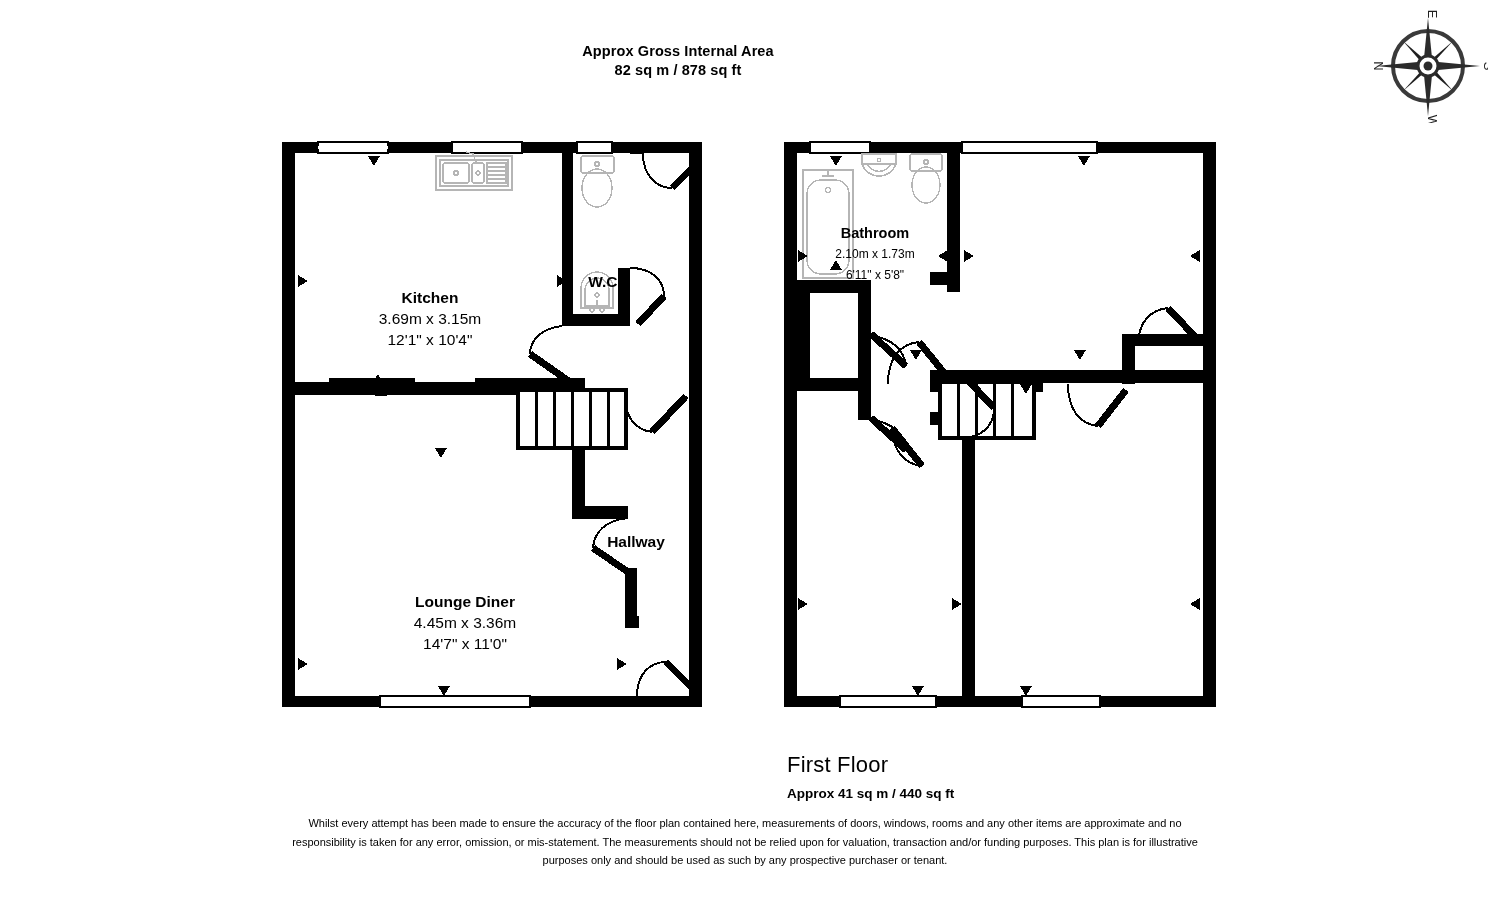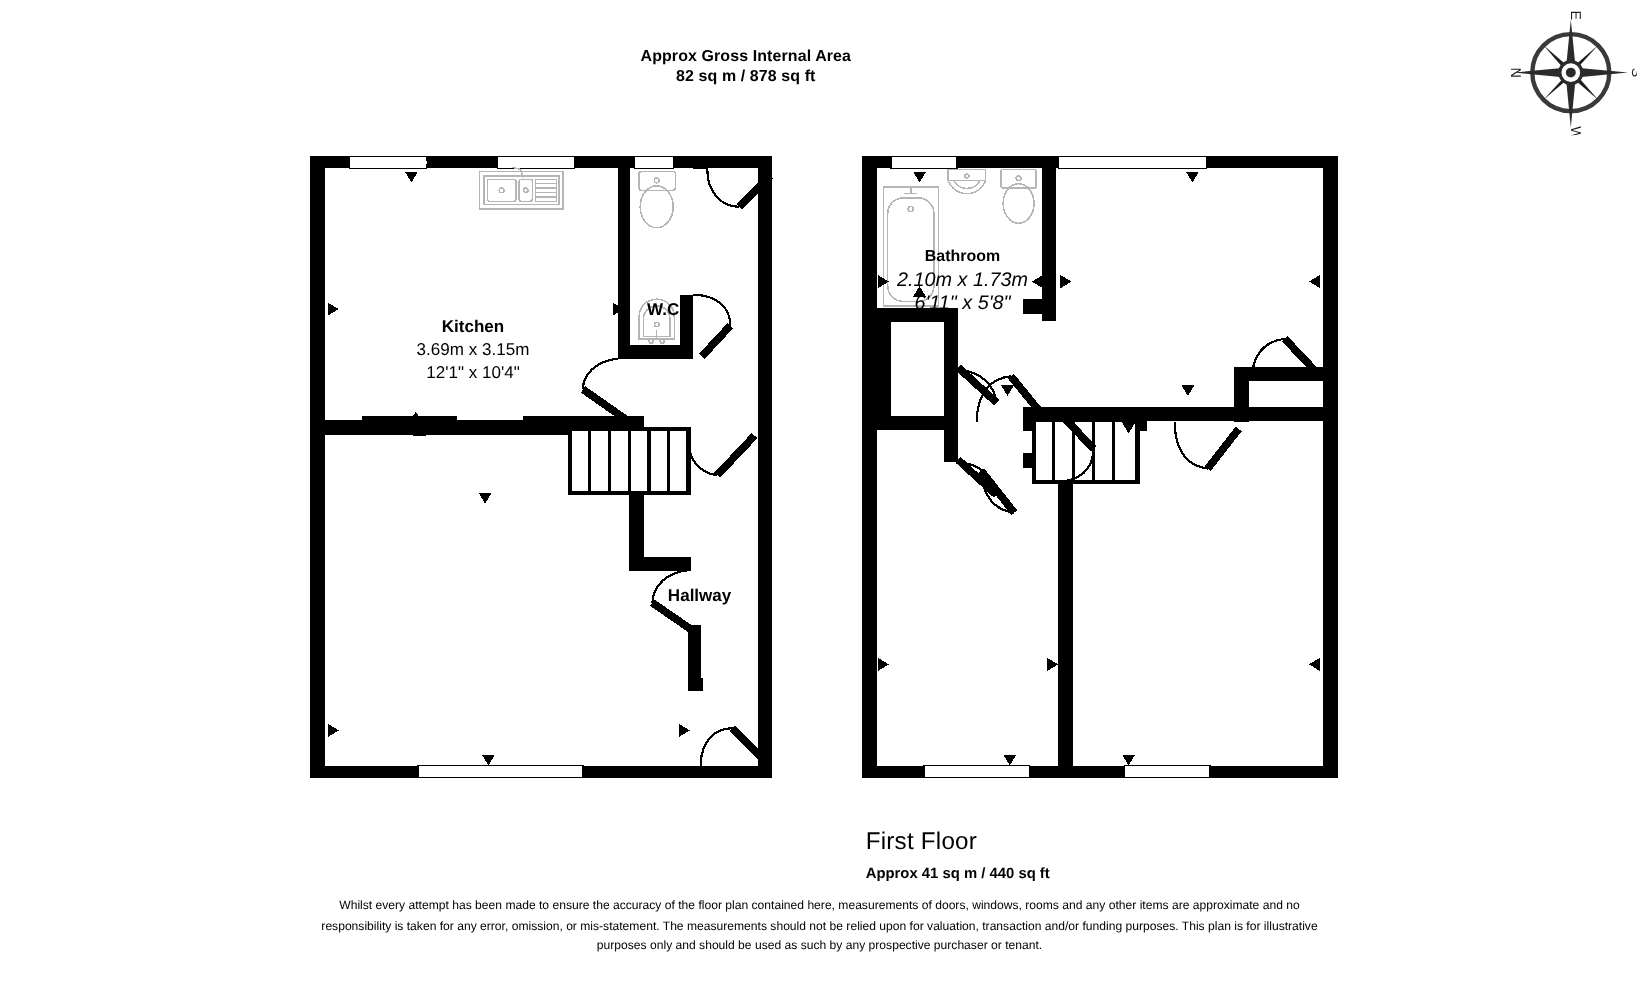--- a/index.html
+++ b/index.html
@@ -67,7 +67,7 @@
     font-weight: normal;
   }
   .roomlabel.small .rname { font-size: 14.5px; }
-  .roomlabel.small .rdim  { font-size: 18px; font-style: italic; }
+  .roomlabel.small .rdim  { font-size: 12px; }
 
   
   .floorcap {

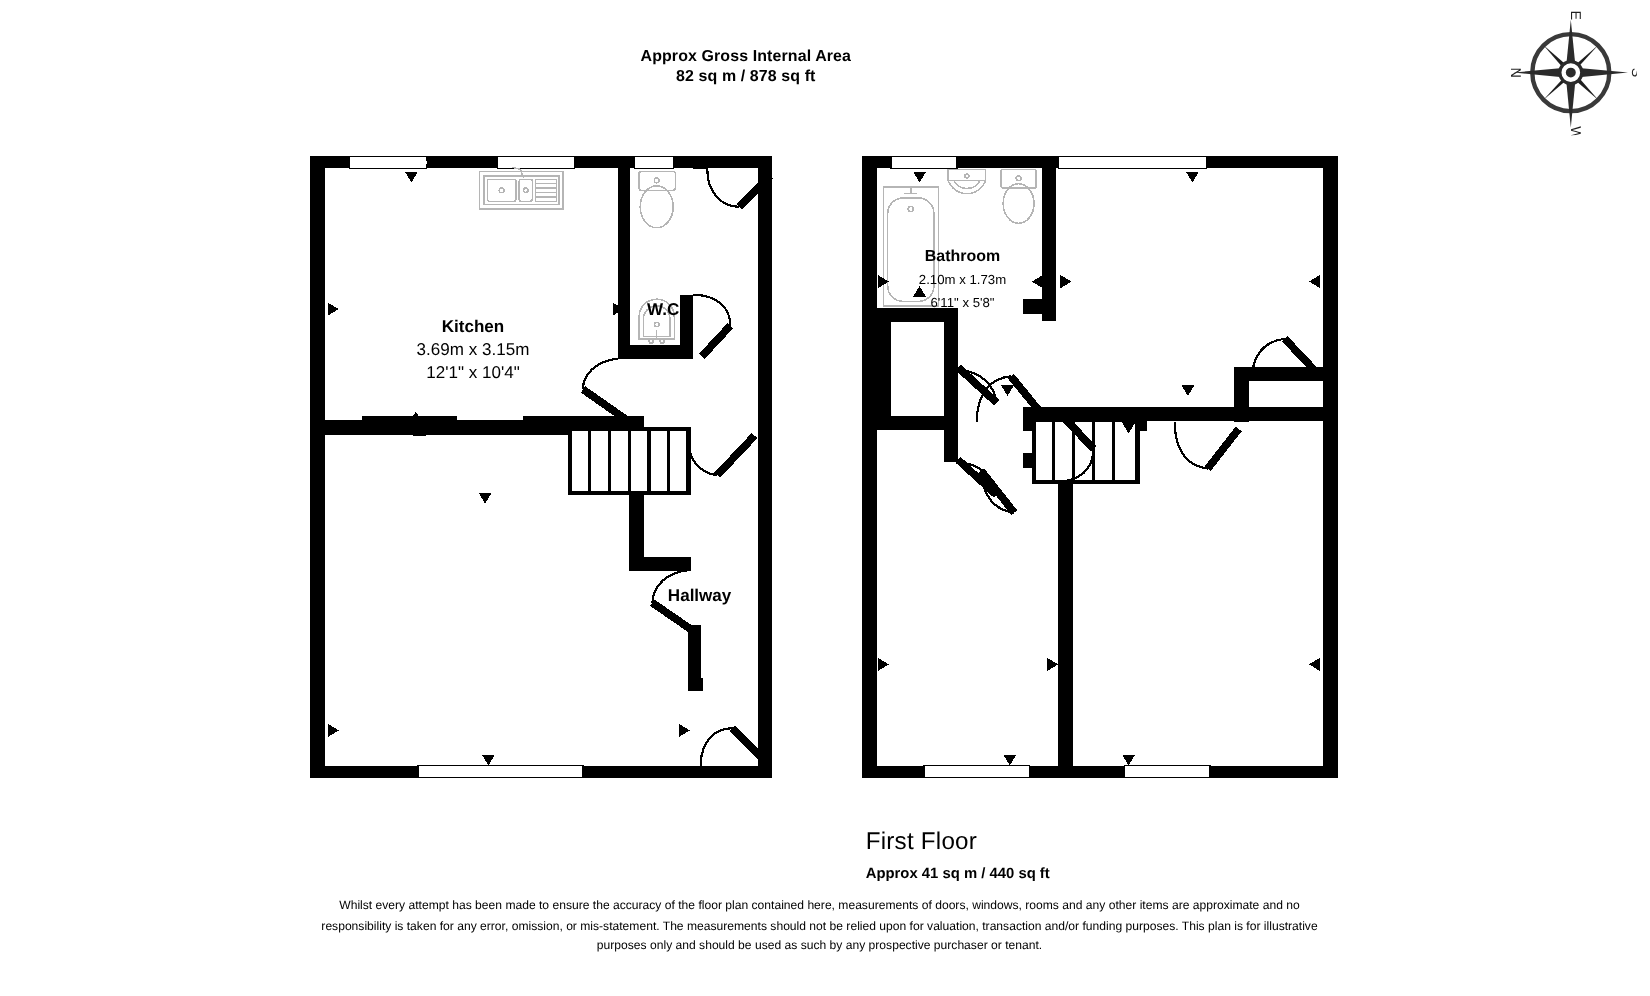--- a/index.html
+++ b/index.html
@@ -271,6 +271,11 @@
     <div class="rname">W.C.</div>
   </div>
 
+  <div class="roomlabel" style="left:360px; top:544px; width:210px;">
+    <div class="rname">Lounge Diner</div>
+    <div class="rdim">4.45m x 3.36m</div>
+    <div class="rdim">14'7" x 11'0"</div>
+  </div>
 
   <div class="roomlabel" style="left:578px; top:484px; width:116px;">
     <div class="rname">Hallway</div>

